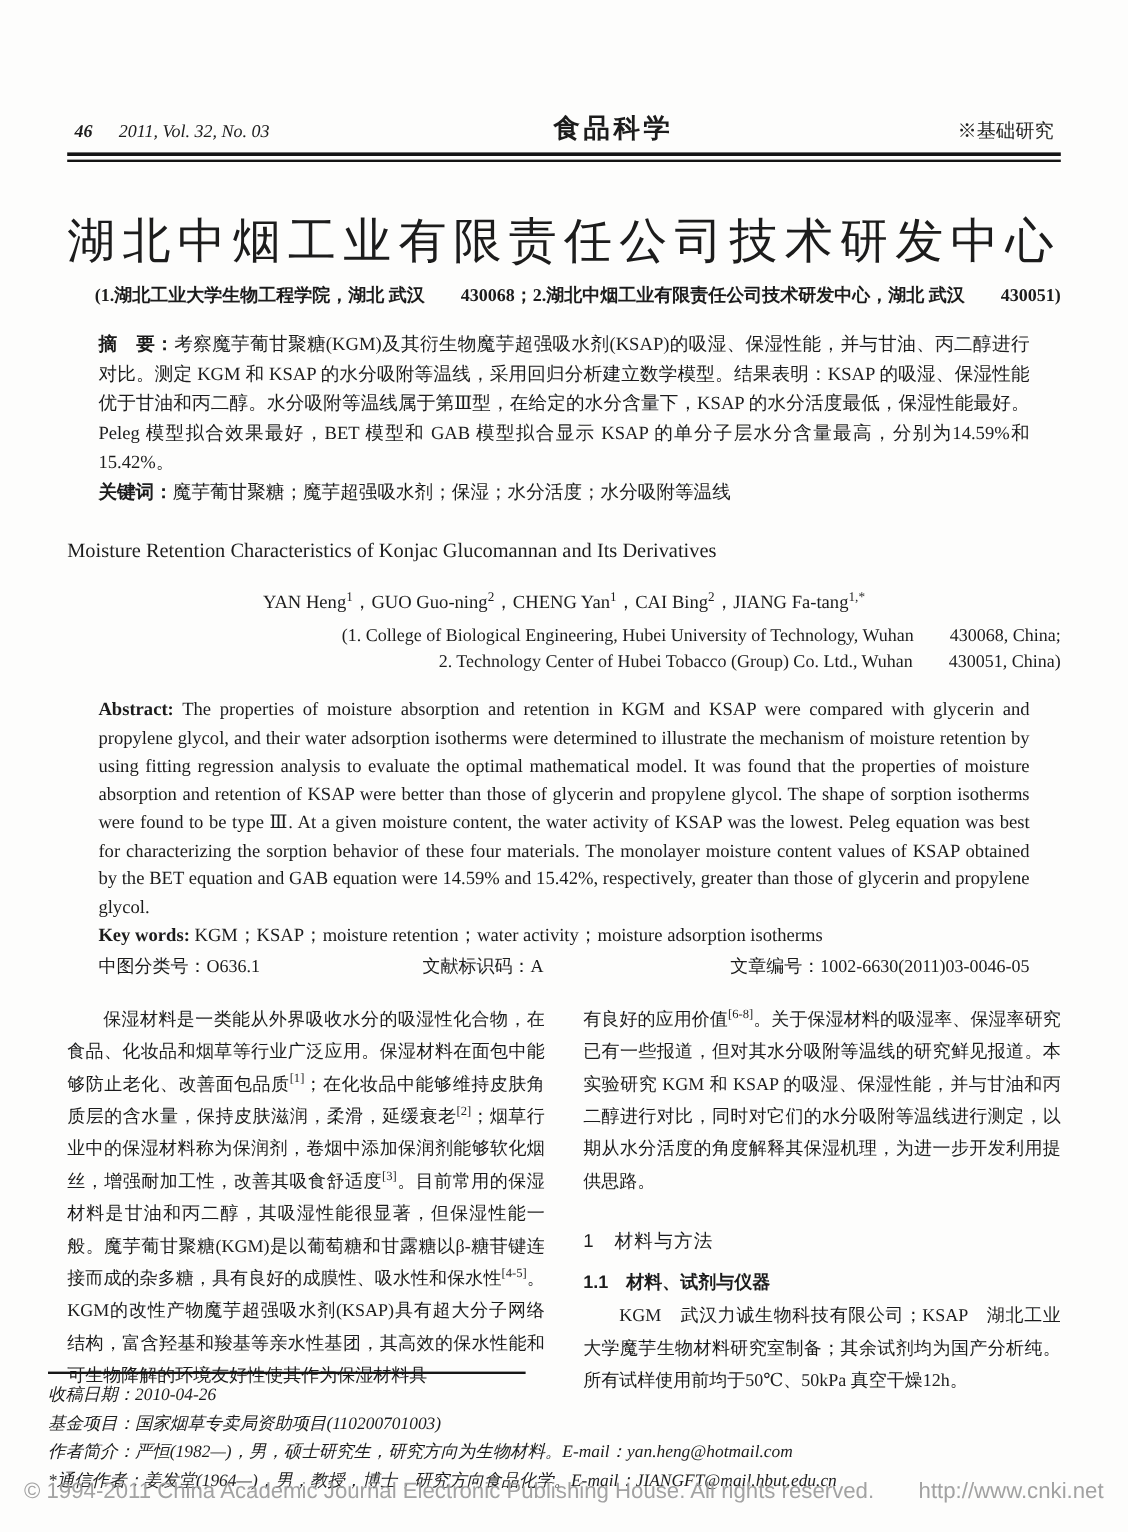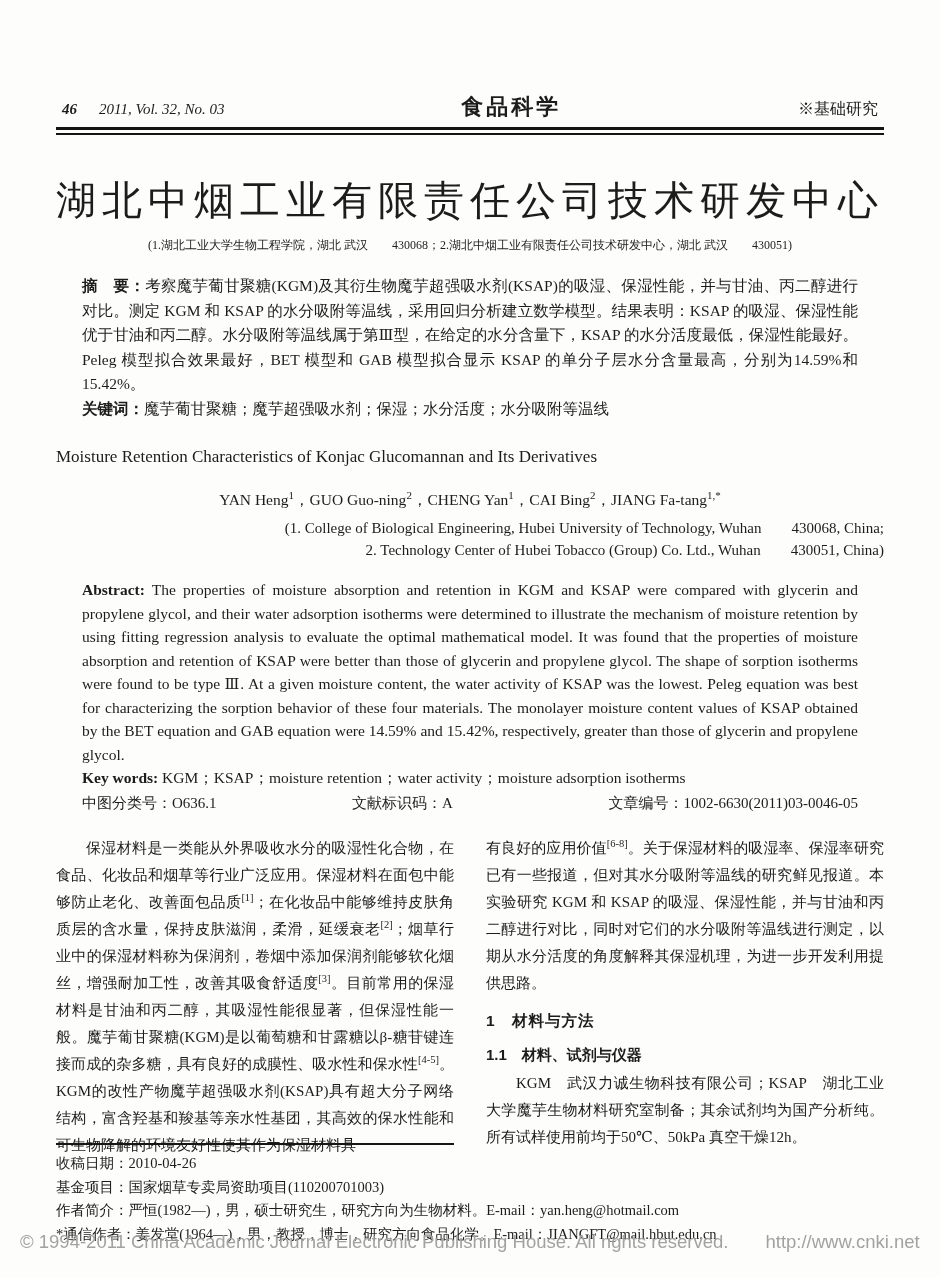--- a/index.html
+++ b/index.html
@@ -27,7 +27,7 @@
   .title-cn{margin-top:38px;text-align:center;font-size:40px;letter-spacing:6px;white-space:nowrap;}
   .authors-cn{margin-top:24px;text-align:center;font-size:17px;letter-spacing:1px;}
   .authors-cn sup,.authors-en sup{font-size:11px;}
-  .affil-cn{margin-top:9px;text-align:center;font-size:12px;}
+  .affil-cn{margin-top:9px;text-align:right;font-size:15px;font-weight:bold;}
   
   .abs-cn{margin-top:20px;padding:0 26px;font-size:15.5px;line-height:24.5px;text-align:justify;}
   .abs-cn .lbl{font-weight:700;}

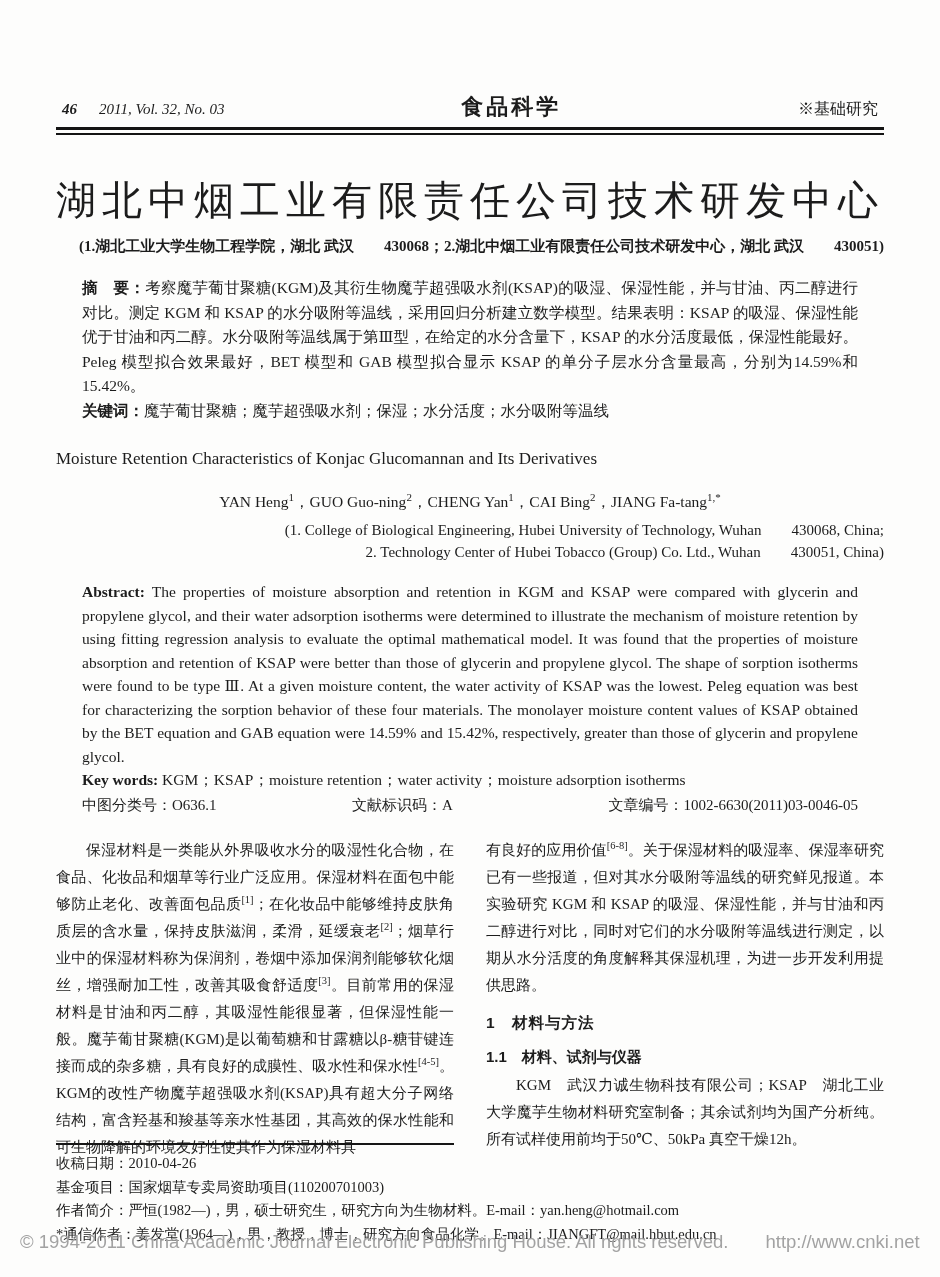--- a/index.html
+++ b/index.html
@@ -51,7 +51,7 @@
   .col p{margin:0;}
   .p-indent{text-indent:2em;}
   sup{font-size:10.5px;line-height:0;}
-  .sec-h1{font-family:"Liberation Sans","DejaVu Sans",sans-serif;font-weight:700;font-size:15.5px;margin:10px 0 7px 0;letter-spacing:1px;}
+  .sec-h1{font-family:"Liberation Sans","DejaVu Sans",sans-serif;font-weight:400;font-size:15.5px;margin:22px 0 7px 0;letter-spacing:1px;}
   .sec-h2{font-family:"Liberation Sans","DejaVu Sans",sans-serif;font-weight:700;font-size:15px;margin:2px 0 2px 0;}
   
   .footnote-block{position:absolute;left:56px;top:1143px;width:828px;}

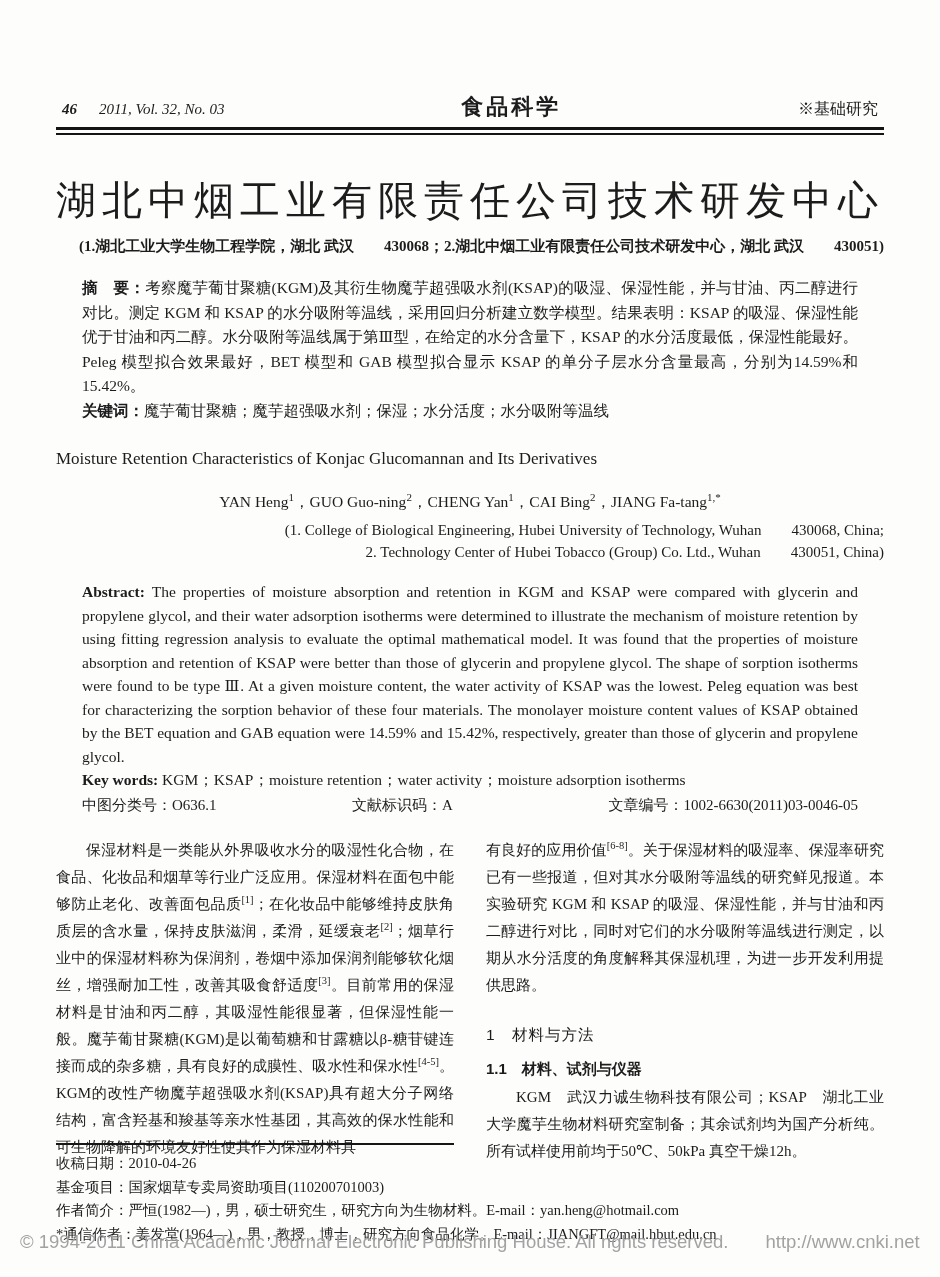--- a/index.html
+++ b/index.html
@@ -54,7 +54,7 @@
   .sec-h1{font-family:"Liberation Sans","DejaVu Sans",sans-serif;font-weight:400;font-size:15.5px;margin:22px 0 7px 0;letter-spacing:1px;}
   .sec-h2{font-family:"Liberation Sans","DejaVu Sans",sans-serif;font-weight:700;font-size:15px;margin:2px 0 2px 0;}
   
-  .footnote-block{position:absolute;left:56px;top:1143px;width:828px;}
+  .footnote-block{position:absolute;left:40px;top:1143px;width:828px;font-style:italic;}
   .fn-rule{width:398px;border-top:2px solid #161616;}
   .fn-lines{margin-top:7px;font-size:14.5px;line-height:23.5px;}
   

